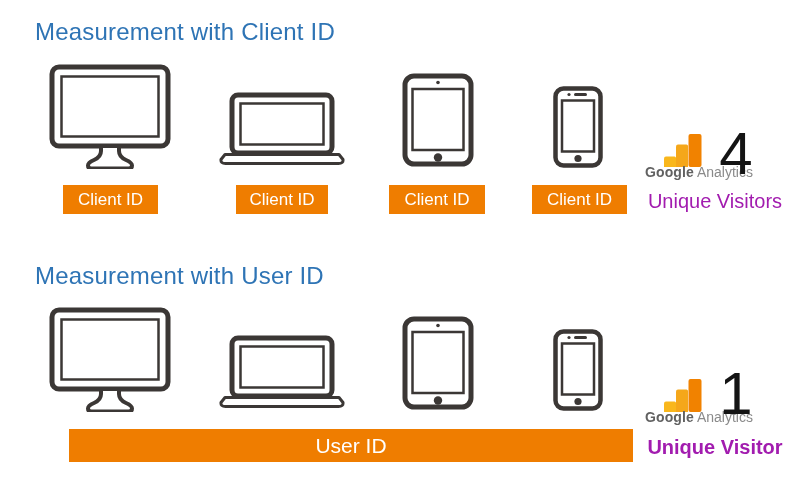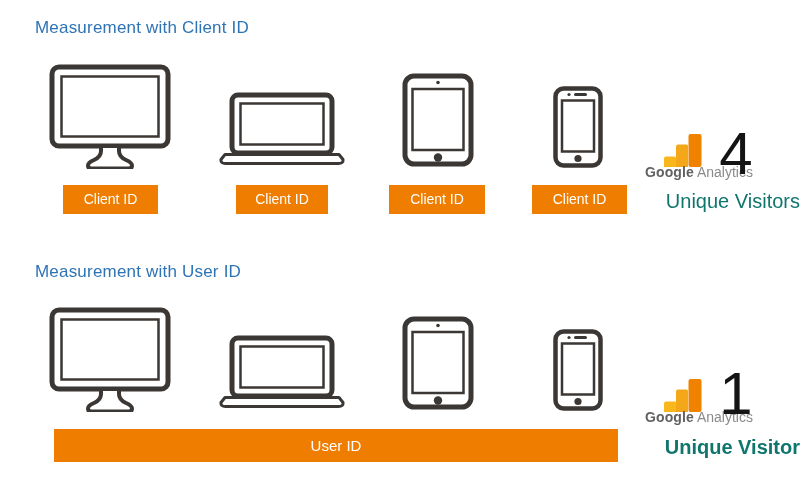--- a/index.html
+++ b/index.html
@@ -10,7 +10,7 @@
     overflow:hidden; margin:0 auto;
   }
   .section-title {
-    position:absolute; left:35px; color:#2E74B5; font-size:17px;
+    position:absolute; left:35px; color:#2E74B5; font-size:24px;
     font-weight:400; letter-spacing:0.2px; white-space:nowrap;
   }
   #title-client { top:18px; }

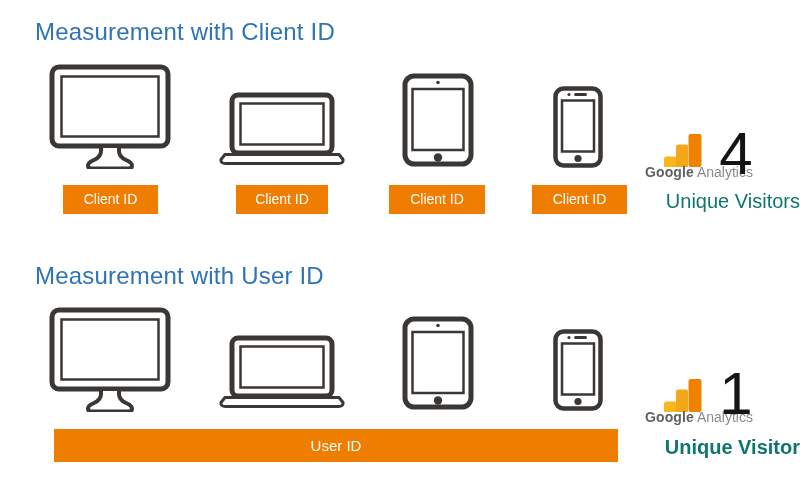--- a/index.html
+++ b/index.html
@@ -32,7 +32,7 @@
 
   .badge {
     position:absolute; top:185px; height:29px; background:#EF7D00;
-    color:#ffffff; font-size:14px; text-align:center; line-height:29px;
+    color:#ffffff; font-size:17px; text-align:center; line-height:29px;
     white-space:nowrap;
   }
   .badge-1 { left:63px;  width:95px; }

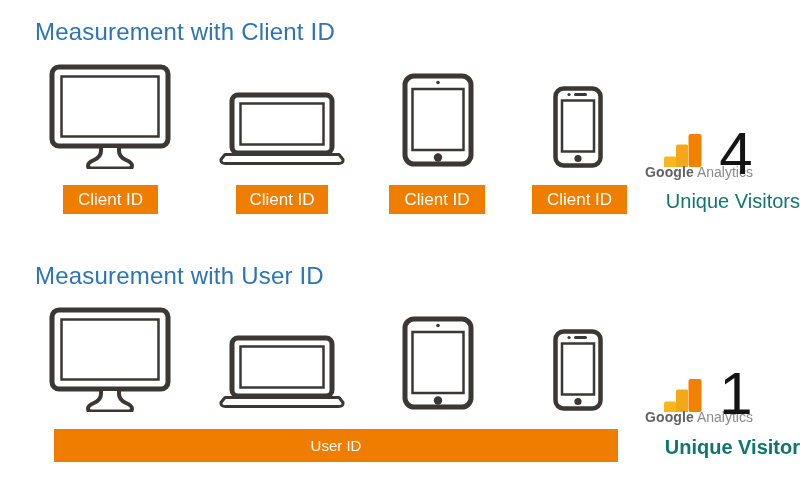--- a/index.html
+++ b/index.html
@@ -65,8 +65,8 @@
   .count-2 { left:710px; top:364px; }
 
   .caption {
-    position:absolute; left:630px; width:170px; text-align:right;
-    color:#0f766e; font-size:20px; white-space:nowrap;
+    position:absolute; left:630px; width:170px; text-align:center;
+    color:#a21caf; font-size:20px; white-space:nowrap;
   }
   .caption-1 { top:190px; }
   .caption-2 { top:436px;font-weight:bold; }

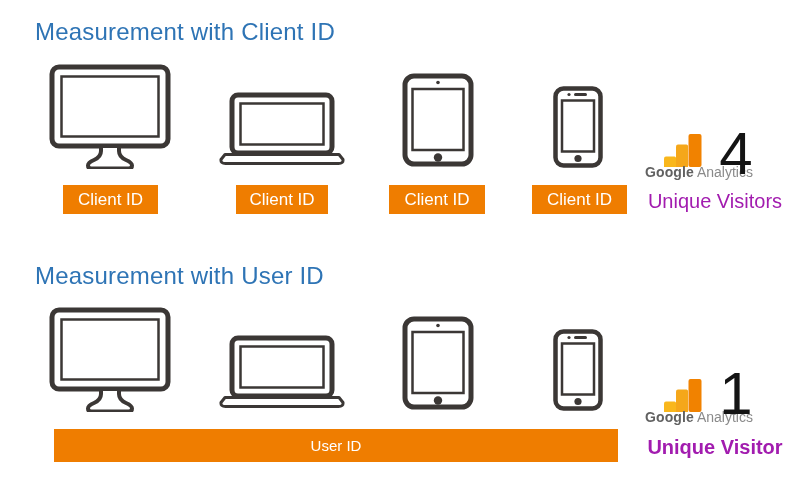--- a/index.html
+++ b/index.html
@@ -41,8 +41,8 @@
   .badge-4 { left:532px; width:95px; }
 
   .user-bar {
-    position:absolute; left:54px; top:429px; width:564px; height:33px;
-    background:#EF7D00; color:#ffffff; font-size:15px; text-align:center;
+    position:absolute; left:69px; top:429px; width:564px; height:33px;
+    background:#EF7D00; color:#ffffff; font-size:21px; text-align:center;
     line-height:33px;
   }
 

